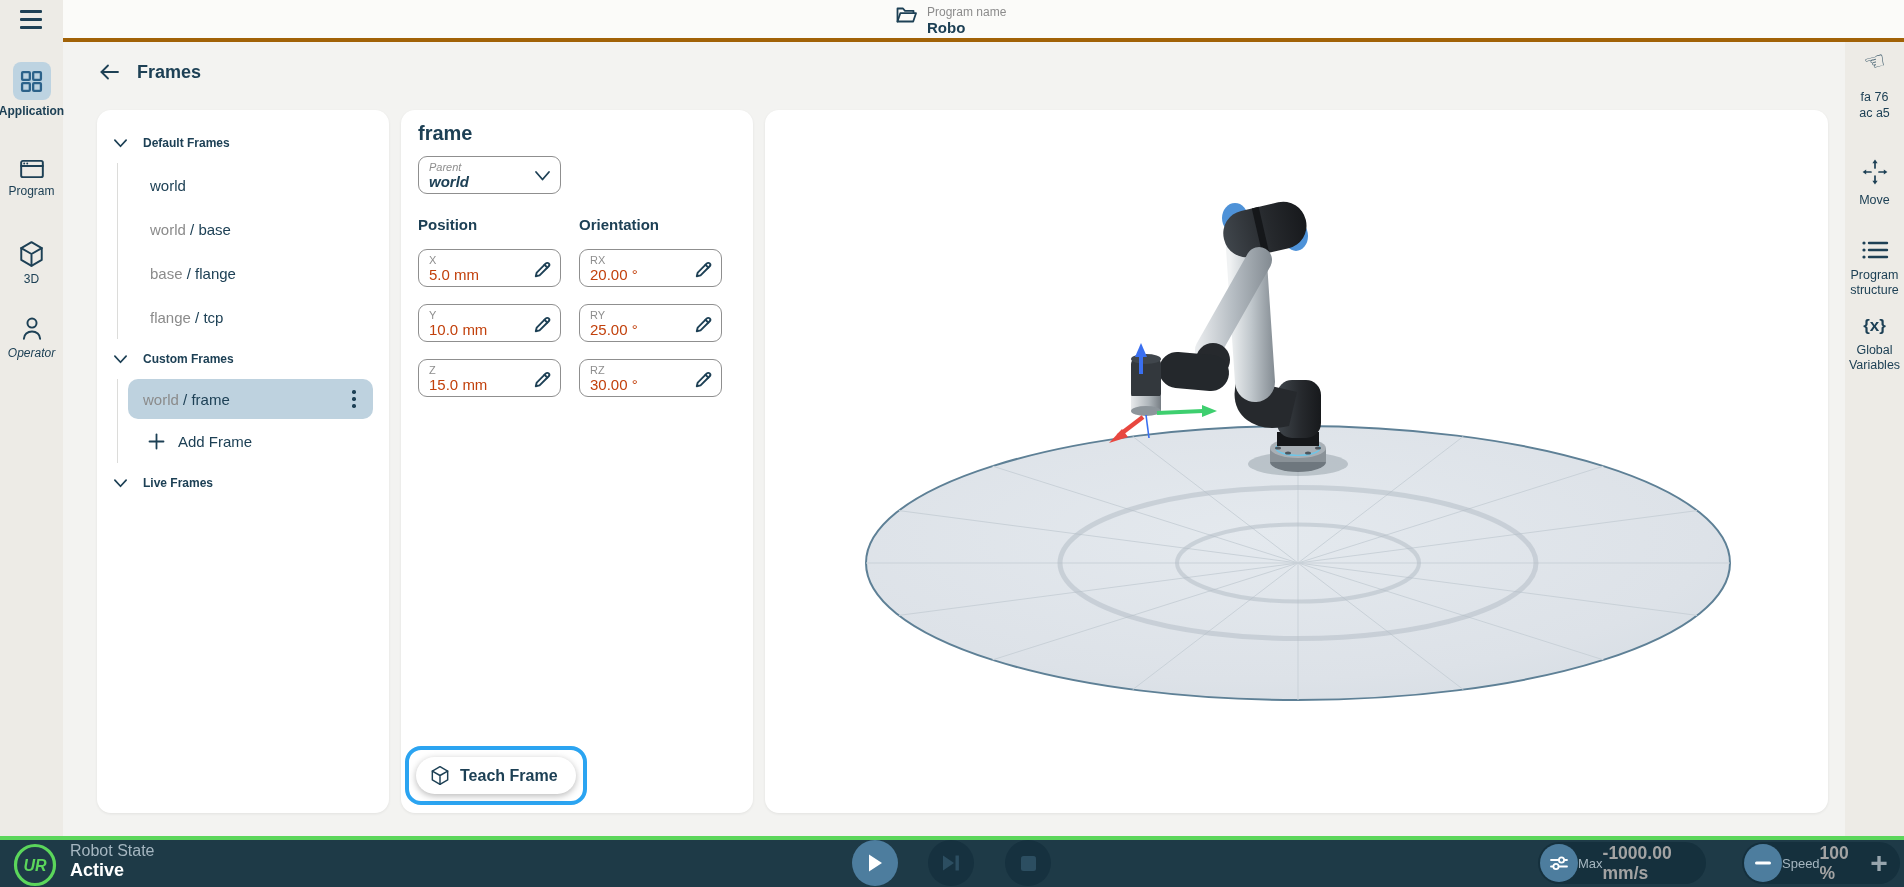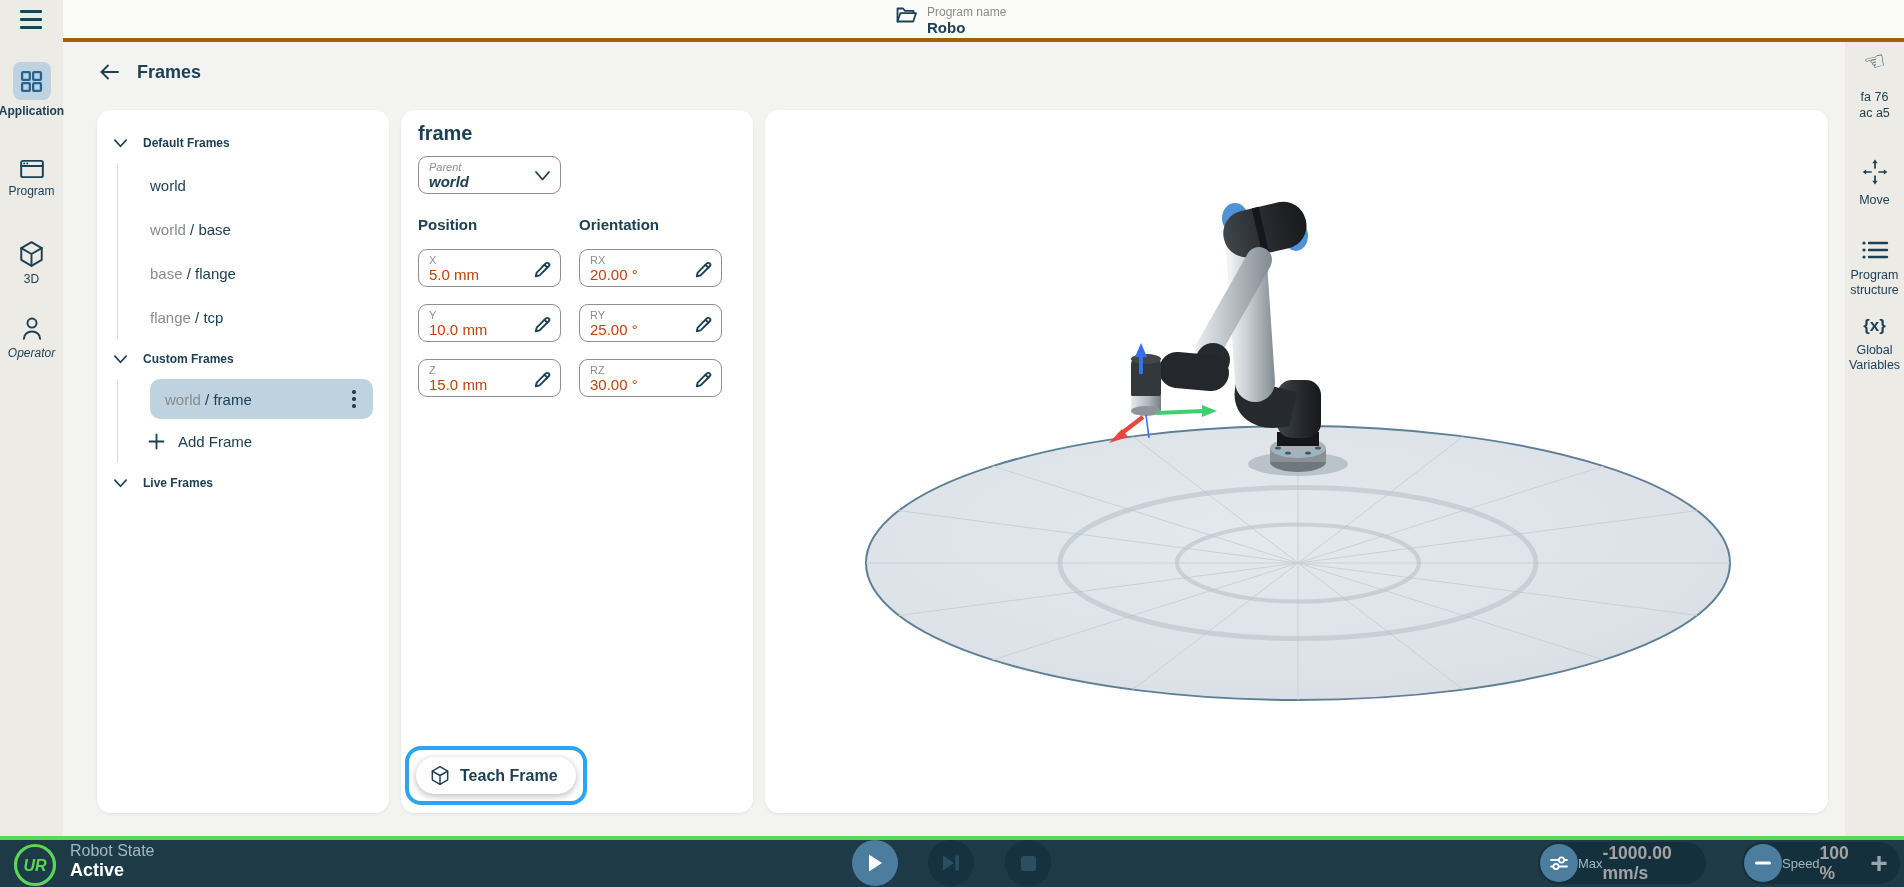--- a/index.html
+++ b/index.html
@@ -53,7 +53,7 @@
   .section-label { font-size:12px; font-weight:bold; color:#1d4055; }
   .tree-items { margin-left:20px; border-left:1px solid #dcdcda; }
   .tree-row { display:flex; align-items:center; height:44px; padding-left:32px; font-size:15px; cursor:pointer; }
-  .tree-row.selected { background:#bed2df; border-radius:10px; margin-left:32px; margin-right:16px; padding-left:15px; padding-right:8px; height:40px; justify-content:space-between; }
+  .tree-row.selected { background:#bed2df; border-radius:10px; margin-left:10px; margin-right:16px; padding-left:15px; padding-right:8px; height:40px; justify-content:space-between; }
   .t-parent { color:#8b8b8b; }
   .t-dark { color:#1d4055; white-space:pre; }
   .kebab { width:22px; height:26px; display:flex; flex-direction:column; align-items:center; justify-content:center; gap:3.5px; cursor:pointer; }

